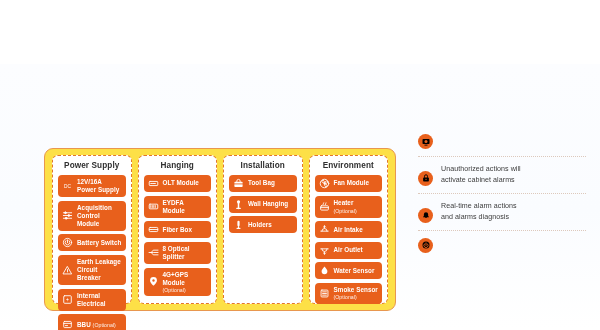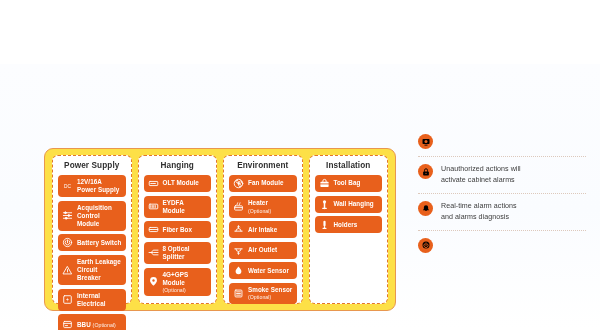--- a/index.html
+++ b/index.html
@@ -282,6 +282,41 @@
         </div>
       </div>
       <div class="spec-col">
+        <div class="col-title">Installation</div>
+        <div class="pill-stack">
+          <div class="pill">
+            <span class="pill-ico">
+              <svg width="11" height="11" viewBox="0 0 16 16" fill="none" stroke="currentColor" stroke-width="1.3" stroke-linecap="round" stroke-linejoin="round">
+                <rect x="2" y="5.6" width="12" height="7.6" rx="1.2" fill="currentColor" stroke="none"></rect>
+                <path d="M5.6 5.6V4.4a2.4 2.4 0 0 1 4.8 0v1.2" stroke="currentColor" fill="none"></path>
+                <path d="M2 8.6h12" stroke="#e8601c"></path>
+              </svg>
+            </span>
+            <span class="pill-txt"><span>Tool Bag</span></span>
+          </div>
+          <div class="pill">
+            <span class="pill-ico">
+              <svg width="11" height="11" viewBox="0 0 16 16" fill="none" stroke="currentColor" stroke-width="1.3" stroke-linecap="round" stroke-linejoin="round">
+                <circle cx="8" cy="4" r="2.3" fill="currentColor" stroke="none"></circle>
+                <path d="M8 6.3v7.4" stroke-width="2.2"></path>
+                <path d="M5.4 13.7h5.2" stroke-width="1.6"></path>
+              </svg>
+            </span>
+            <span class="pill-txt"><span>Wall Hanging</span></span>
+          </div>
+          <div class="pill">
+            <span class="pill-ico">
+              <svg width="11" height="11" viewBox="0 0 16 16" fill="none" stroke="currentColor" stroke-width="1.3" stroke-linecap="round" stroke-linejoin="round">
+                <rect x="6.4" y="2.4" width="3.2" height="8.4" rx="1.6" fill="currentColor" stroke="none"></rect>
+                <path d="M8 10.8v2.6" stroke-width="1.6"></path>
+                <path d="M5.8 13.6h4.4" stroke-width="1.6"></path>
+              </svg>
+            </span>
+            <span class="pill-txt"><span>Holders</span></span>
+          </div>
+        </div>
+      </div>
+      <div class="spec-col">
         <div class="col-title">Environment</div>
         <div class="pill-stack">
           <div class="pill">
@@ -342,41 +377,6 @@
               </svg>
             </span>
             <span class="pill-txt"><span>Smoke Sensor</span><span class="opt-block">(Optional)</span></span>
-          </div>
-        </div>
-      </div>
-      <div class="spec-col">
-        <div class="col-title">Installation</div>
-        <div class="pill-stack">
-          <div class="pill">
-            <span class="pill-ico">
-              <svg width="11" height="11" viewBox="0 0 16 16" fill="none" stroke="currentColor" stroke-width="1.3" stroke-linecap="round" stroke-linejoin="round">
-                <rect x="2" y="5.6" width="12" height="7.6" rx="1.2" fill="currentColor" stroke="none"></rect>
-                <path d="M5.6 5.6V4.4a2.4 2.4 0 0 1 4.8 0v1.2" stroke="currentColor" fill="none"></path>
-                <path d="M2 8.6h12" stroke="#e8601c"></path>
-              </svg>
-            </span>
-            <span class="pill-txt"><span>Tool Bag</span></span>
-          </div>
-          <div class="pill">
-            <span class="pill-ico">
-              <svg width="11" height="11" viewBox="0 0 16 16" fill="none" stroke="currentColor" stroke-width="1.3" stroke-linecap="round" stroke-linejoin="round">
-                <circle cx="8" cy="4" r="2.3" fill="currentColor" stroke="none"></circle>
-                <path d="M8 6.3v7.4" stroke-width="2.2"></path>
-                <path d="M5.4 13.7h5.2" stroke-width="1.6"></path>
-              </svg>
-            </span>
-            <span class="pill-txt"><span>Wall Hanging</span></span>
-          </div>
-          <div class="pill">
-            <span class="pill-ico">
-              <svg width="11" height="11" viewBox="0 0 16 16" fill="none" stroke="currentColor" stroke-width="1.3" stroke-linecap="round" stroke-linejoin="round">
-                <rect x="6.4" y="2.4" width="3.2" height="8.4" rx="1.6" fill="currentColor" stroke="none"></rect>
-                <path d="M8 10.8v2.6" stroke-width="1.6"></path>
-                <path d="M5.8 13.6h4.4" stroke-width="1.6"></path>
-              </svg>
-            </span>
-            <span class="pill-txt"><span>Holders</span></span>
           </div>
         </div>
       </div>

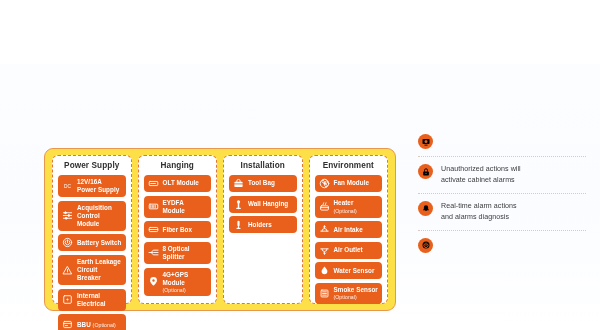--- a/index.html
+++ b/index.html
@@ -134,6 +134,7 @@
   }
   .feature + .feature {
     border-top: 1px dotted #ddc9bc;
+    align-items: flex-end;
   }
 
   .feat-badge {

